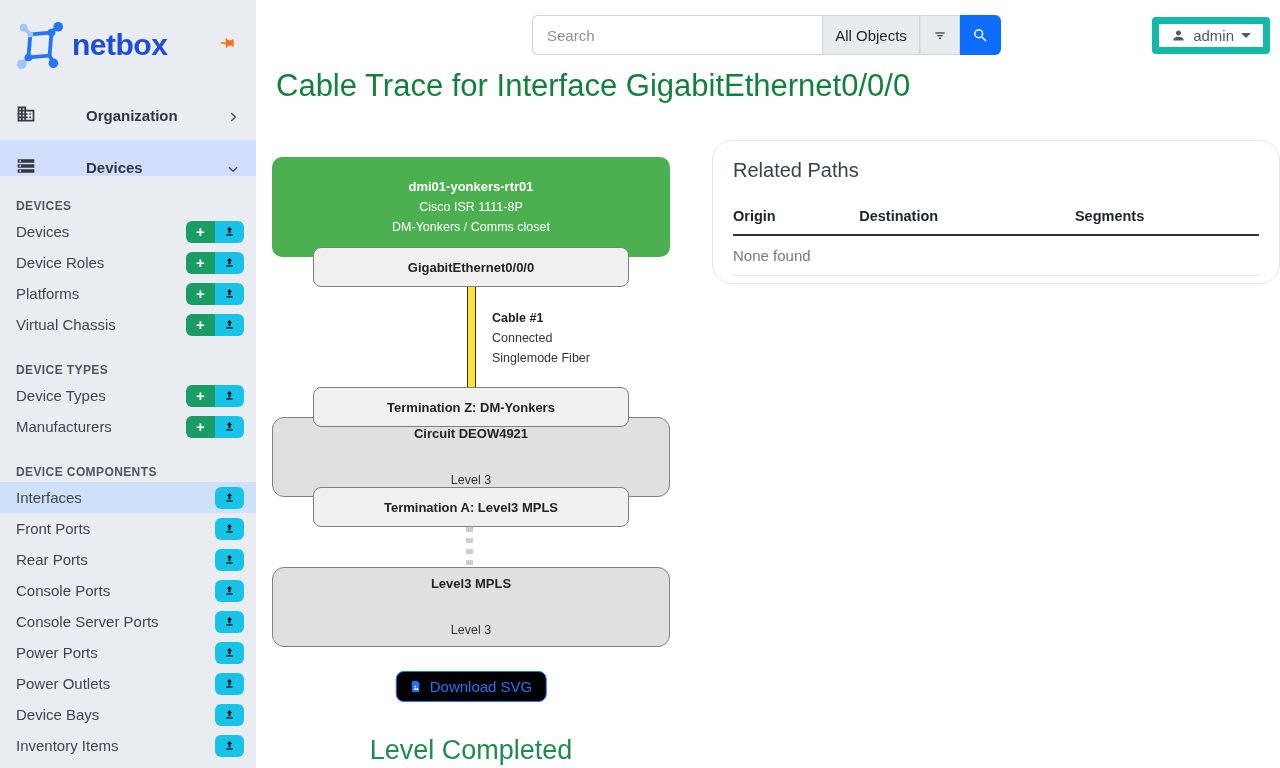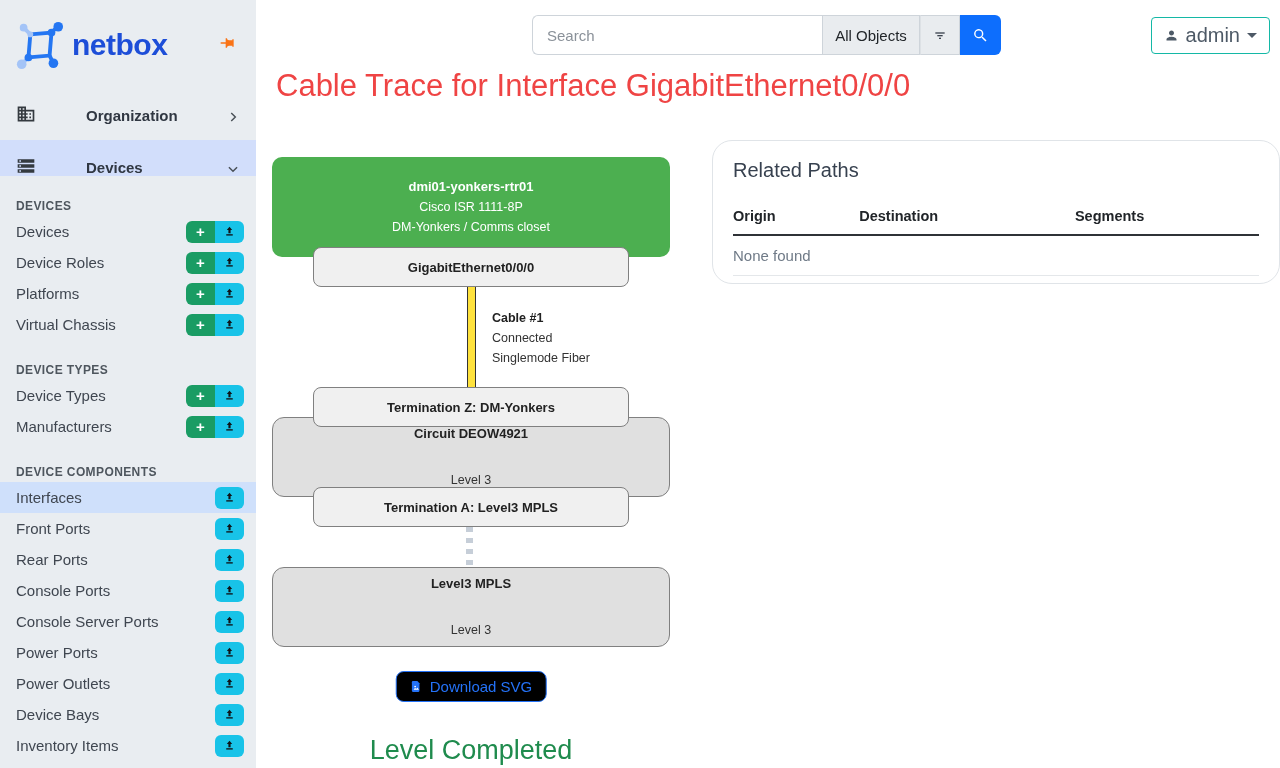--- a/index.html
+++ b/index.html
@@ -50,8 +50,8 @@
                 display:flex; align-items:center; justify-content:center; cursor:pointer; }
 
   .user-btn { position:absolute; right:10px; top:17px; height:37px; padding:0 12px;
-              border:1px solid #14b8a6; border-radius:4px; background:#fff; cursor:pointer;
-              display:flex; align-items:center; gap:7px; font-size:20px; color:#4d5966;
+              border:7px solid #14b8a6; border-radius:4px; background:#fff; cursor:pointer;
+              display:flex; align-items:center; gap:7px; font-size:15px; color:#4d5966;
               font-family:"Liberation Sans", sans-serif; }
   .caret { width:0; height:0; border-left:5px solid transparent; border-right:5px solid transparent;
            border-top:5px solid #4d5966; }

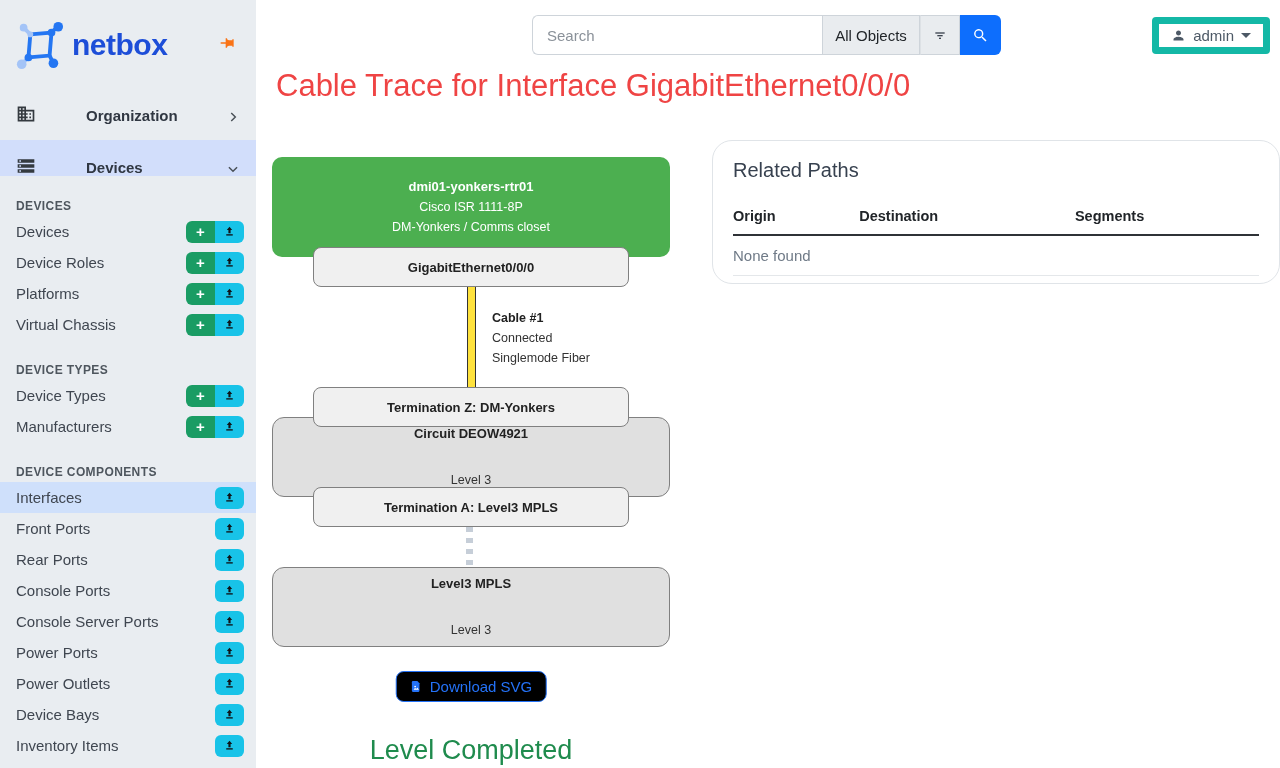--- a/index.html
+++ b/index.html
@@ -57,7 +57,7 @@
            border-top:5px solid #4d5966; }
 
   .page-title { position:absolute; left:20px; top:68px; font-size:31px; font-weight:400;
-                color:#ef4444; }
+                color:#15803d; }
 
   
   .trace-wrap { position:absolute; left:16px; top:157px; width:398px; height:611px; }

